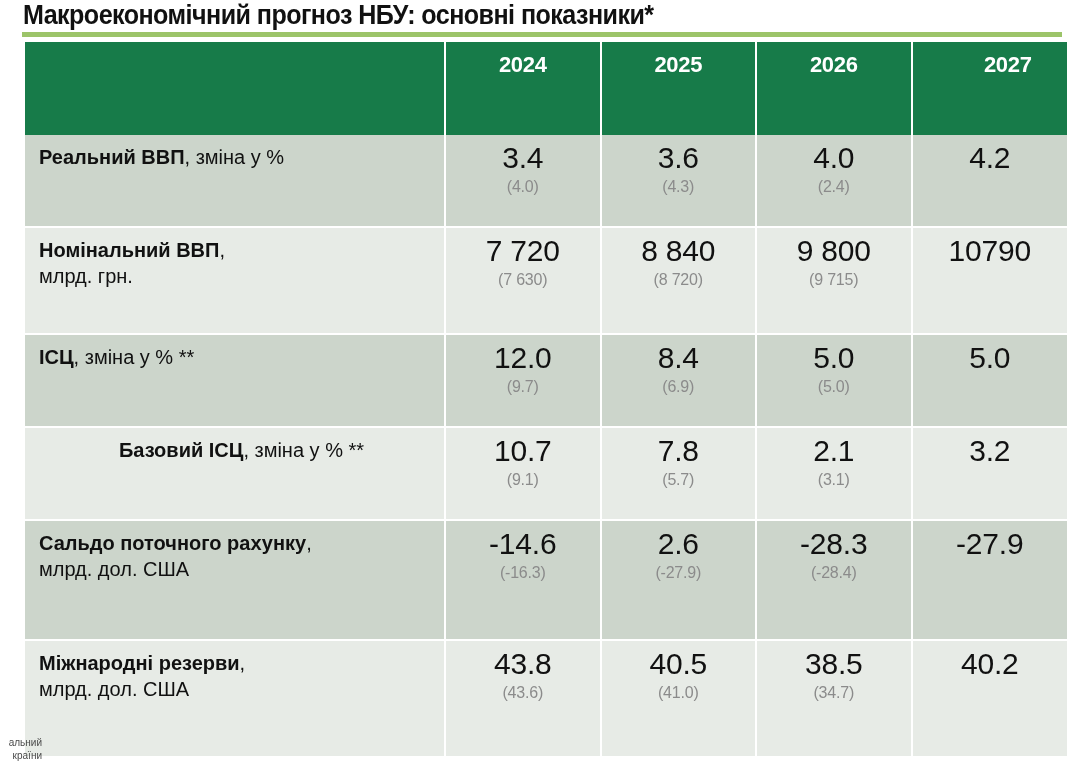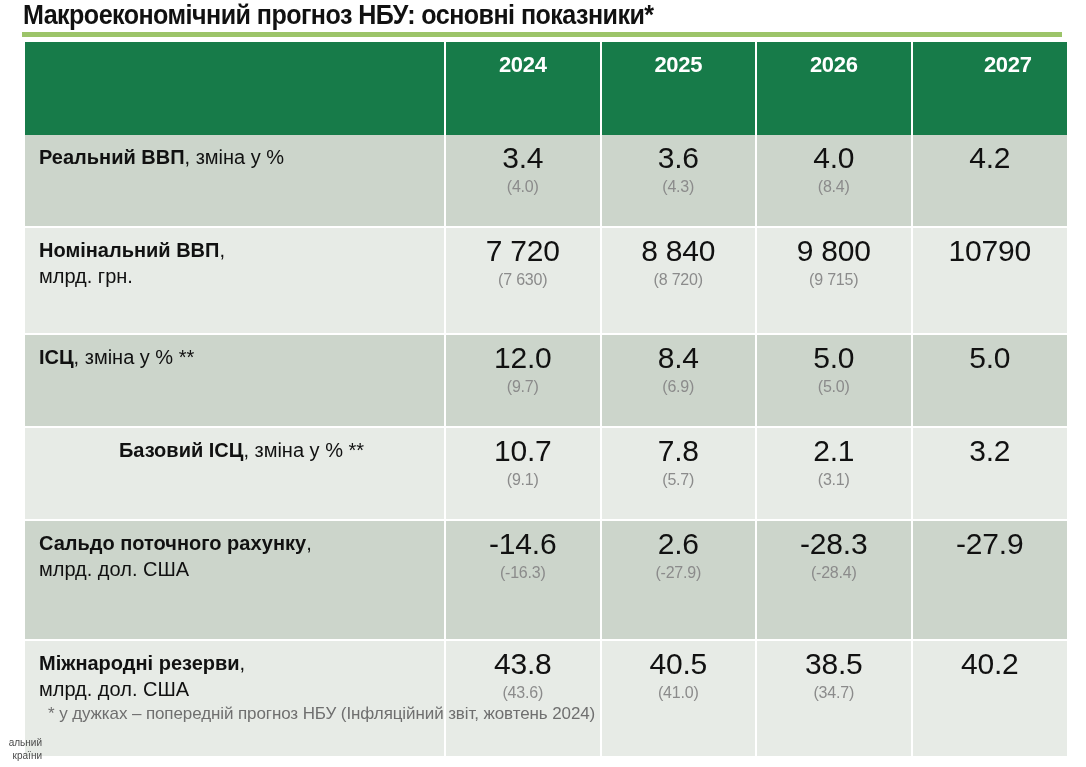--- a/index.html
+++ b/index.html
@@ -189,7 +189,7 @@
         </td>
         <td class="val">
           <span class="main">4.0</span>
-          <span class="prev">(8.4)</span>
+          <span class="prev">(2.4)</span>
         </td>
         <td class="val">
           <span class="main">4.2</span>

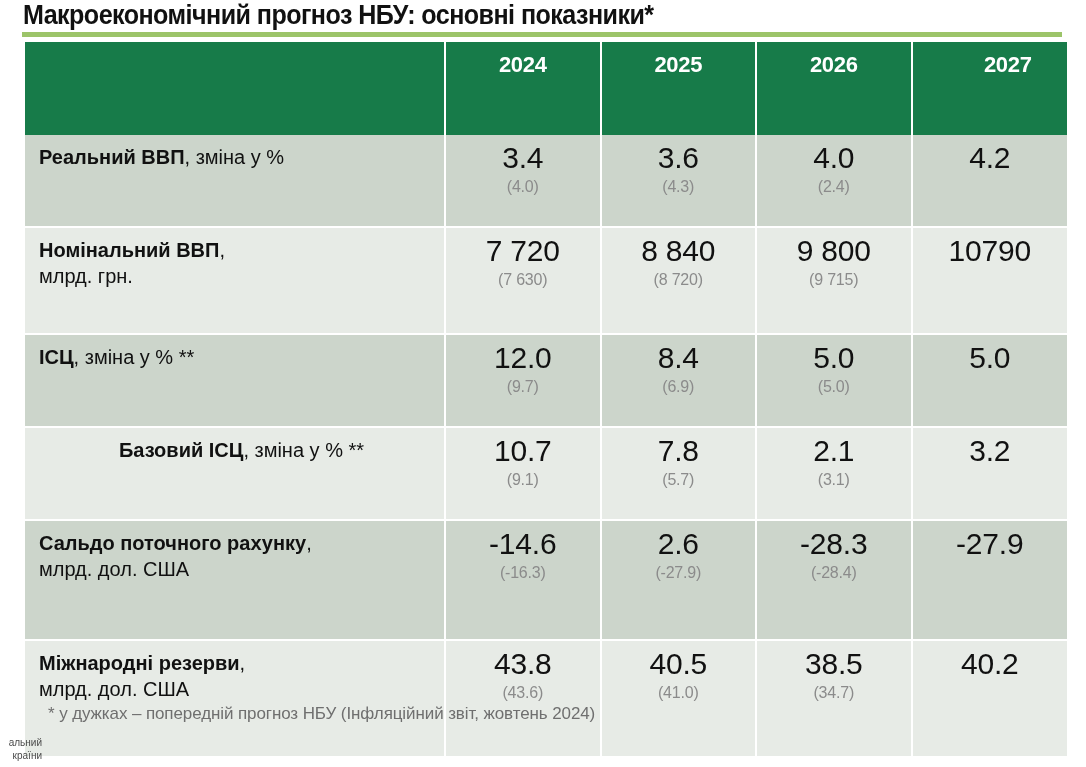--- a/index.html
+++ b/index.html
@@ -317,7 +317,6 @@
 </div>
 
 <div class="footnotes">
-  <div>* у дужках – попередній прогноз НБУ (Інфляційний звіт, жовтень 2024)</div>
 </div>
 
 <div class="logo-caption">

